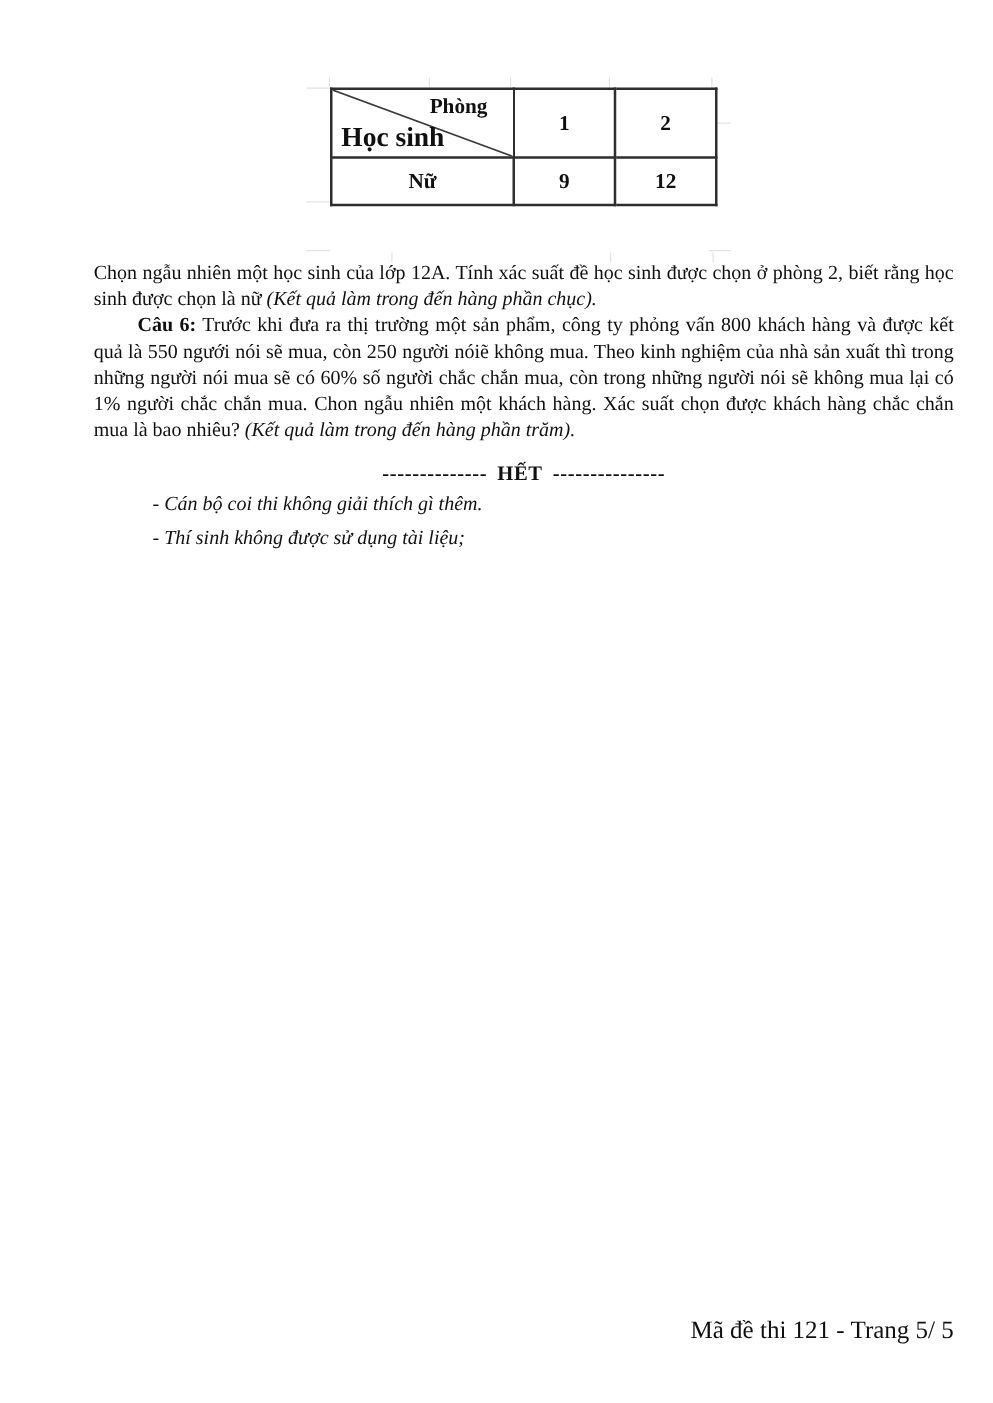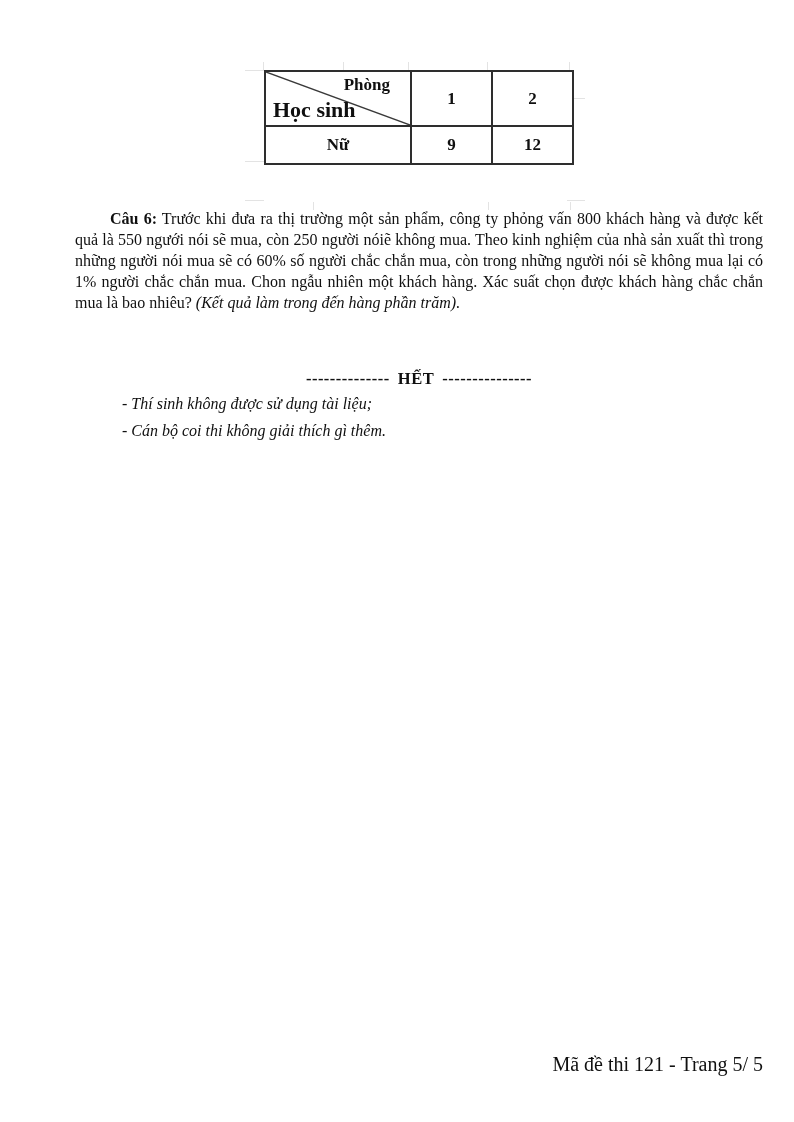--- a/index.html
+++ b/index.html
@@ -108,6 +108,7 @@
     </table>
 
   <div class="body-text">
+    <p><span>Chọn ngẫu nhiên một học sinh của lớp 12A. Tính xác suất đề học sinh được chọn ở phòng 2, biết rằng học sinh được chọn là nữ </span><span class="note-inline">(Kết quả làm trong đến hàng phần chục).</span></p>
     <p><span class="q-label">Câu 6:</span><span> Trước khi đưa ra thị trường một sản phẩm, công ty phỏng vấn 800 khách hàng và được kết quả là 550 ngưới nói sẽ mua, còn 250 người nóiẽ không mua. Theo kinh nghiệm của nhà sản xuất thì trong những người nói mua sẽ có 60% số người chắc chắn mua, còn trong những người nói sẽ không mua lại có 1% người chắc chắn mua. Chon ngẫu nhiên một khách hàng. Xác suất chọn được khách hàng chắc chắn mua là bao nhiêu? </span><span class="note-inline">(Kết quả làm trong đến hàng phần trăm).</span></p>
   </div>
 

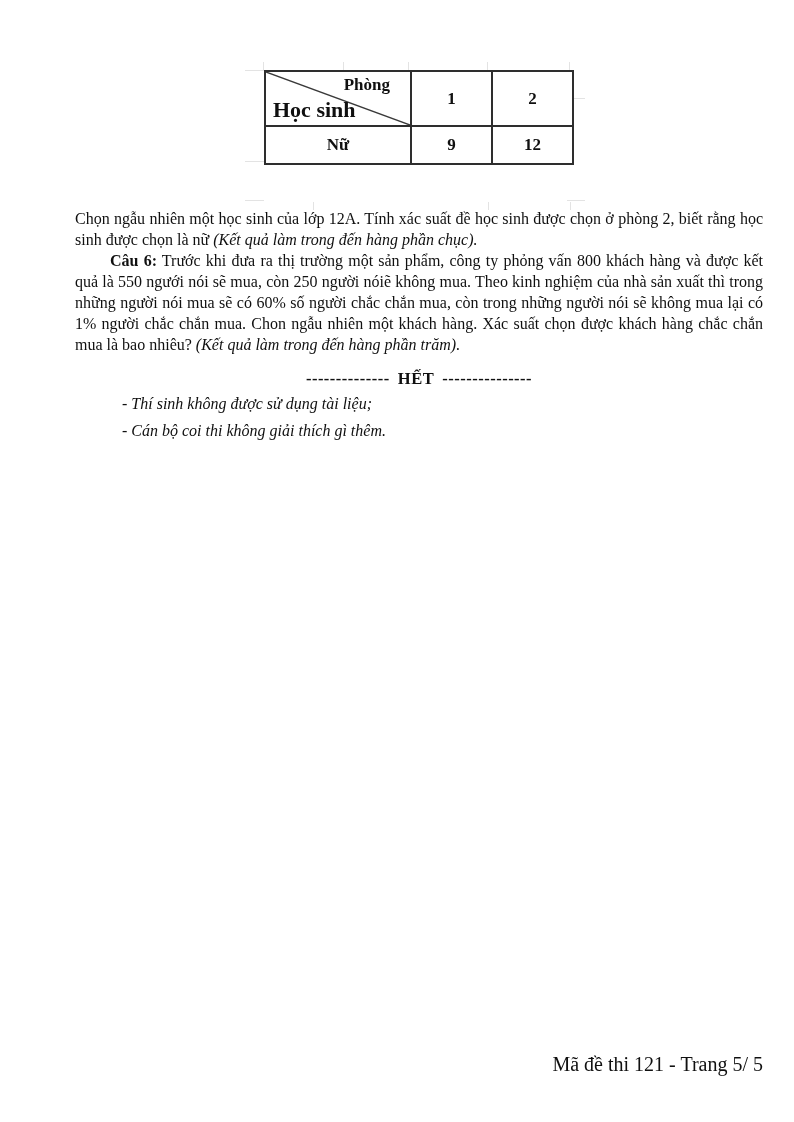--- a/index.html
+++ b/index.html
@@ -117,8 +117,8 @@
   </div>
 
   <div class="notes">
+    <div>- Cán bộ coi thi không giải thích gì thêm.</div>
     <div>- Thí sinh không được sử dụng tài liệu;</div>
-    <div>- Cán bộ coi thi không giải thích gì thêm.</div>
   </div>
 
   <div class="footer">Mã đề thi 121 - Trang 5/ 5</div>

